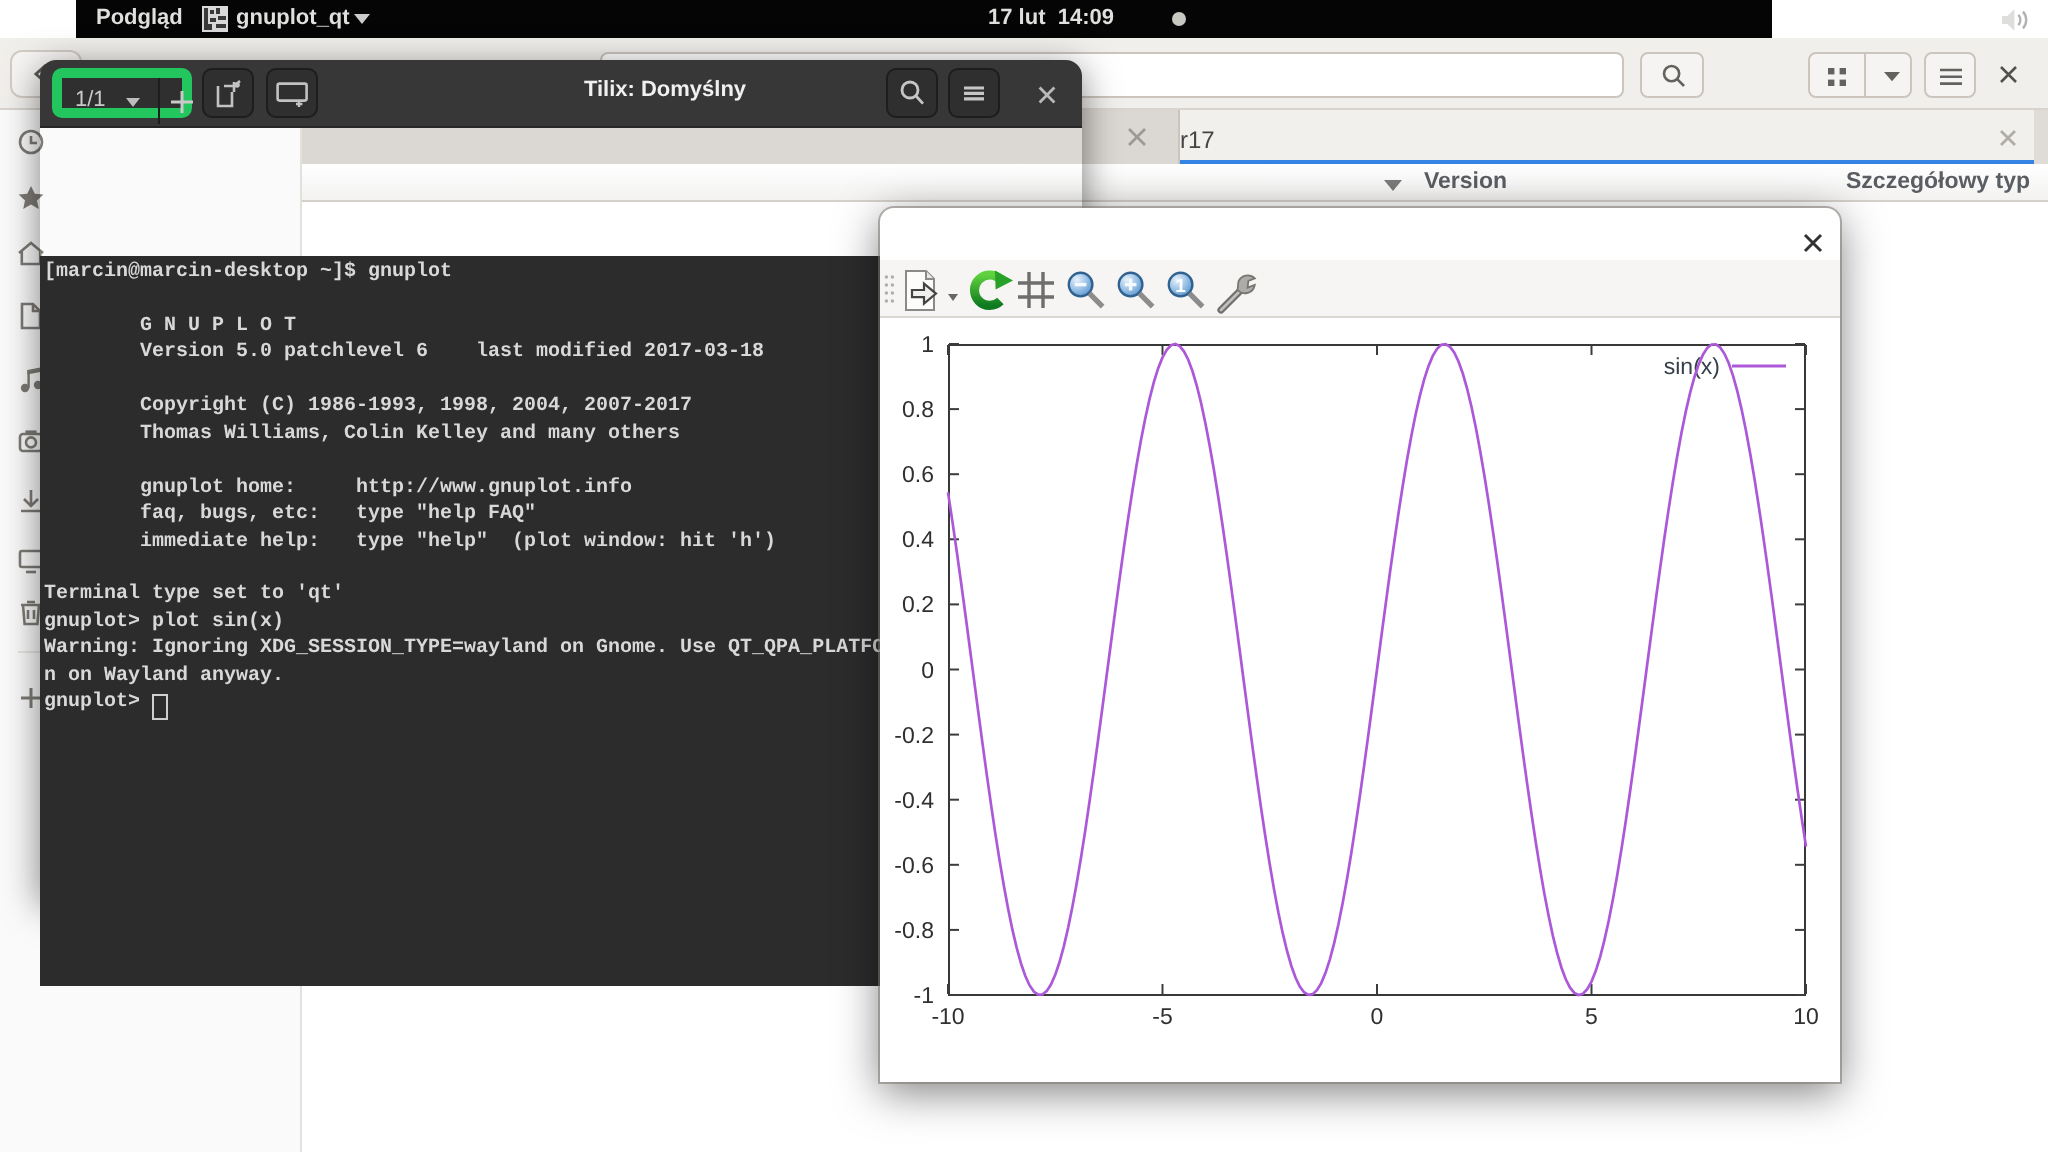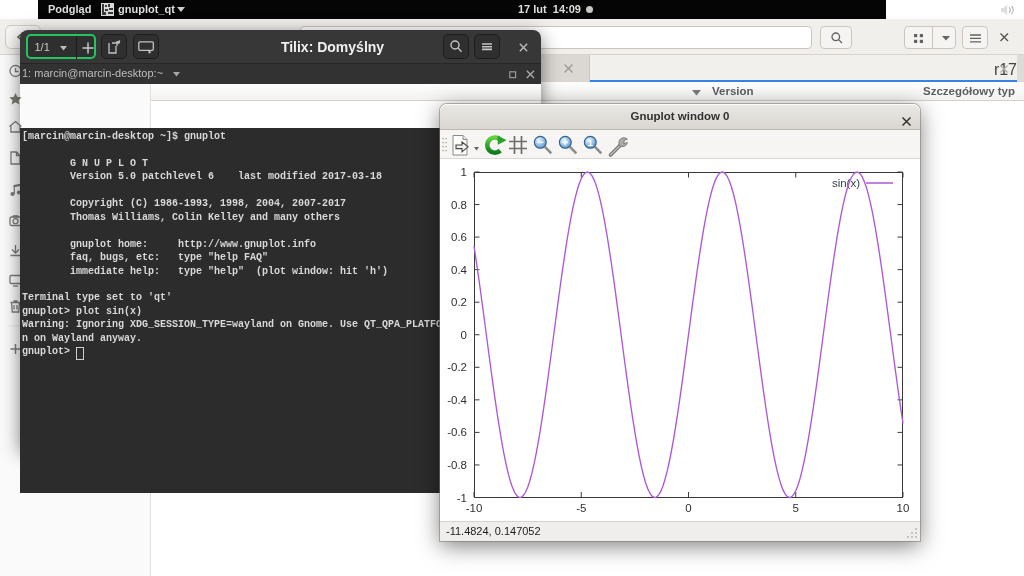--- a/index.html
+++ b/index.html
@@ -59,7 +59,7 @@
   <svg class="abs" style="left:139px;top:7px" width="9" height="6">
       <path d="M0,0 L8,0 L4,5 Z" fill="#ccc"></path>
     </svg>
-  <span class="abs" style="left:480px;top:3px;">17 lut&nbsp; 14:09</span>
+  <span class="abs" style="left:456px;top:3px;">17 lut&nbsp; 14:09</span>
   <span class="abs" style="left:548px;top:6px;width:7px;height:7px;border-radius:50%;background:#c8c8c2;"></span>
   <svg class="abs" style="left:963px;top:4px" width="14" height="12">
     <path d="M0,4 h2.6 l3.6,-3.4 V11.4 L2.6,8 H0 Z" fill="#dededc"></path>

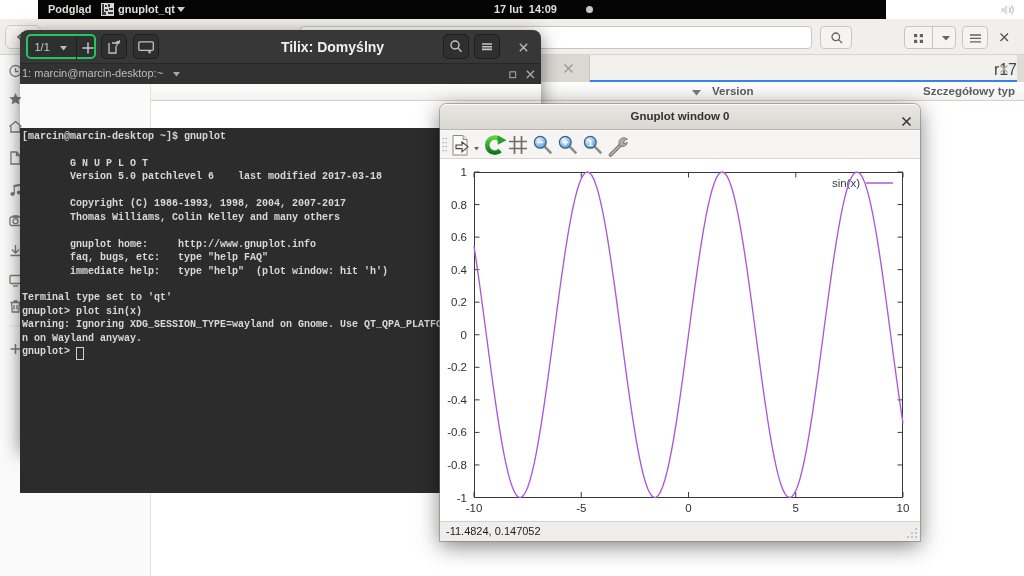--- a/index.html
+++ b/index.html
@@ -183,7 +183,7 @@
 
 <div class="abs" id="tilix">
  <div class="abs" id="tx-head">
-   <div class="abs" style="left:5.5px;top:4px;width:70.5px;height:25px;background:#2f2f2f;border:2px solid #22c55e;border-radius:5px;box-sizing:border-box;">
+   <div class="abs" style="left:5.5px;top:4px;width:70.5px;height:25px;background:#2f2f2f;border:5px solid #22c55e;border-radius:5px;box-sizing:border-box;">
      <span style="position:absolute;left:7px;top:5px;font-size:11px;color:#c9c9c9;">1/1</span>
      <svg style="position:absolute;left:32px;top:10px" width="8" height="5">
           <path d="M0,0 L7,0 L3.5,4.5 Z" fill="#bdbdbd"></path>

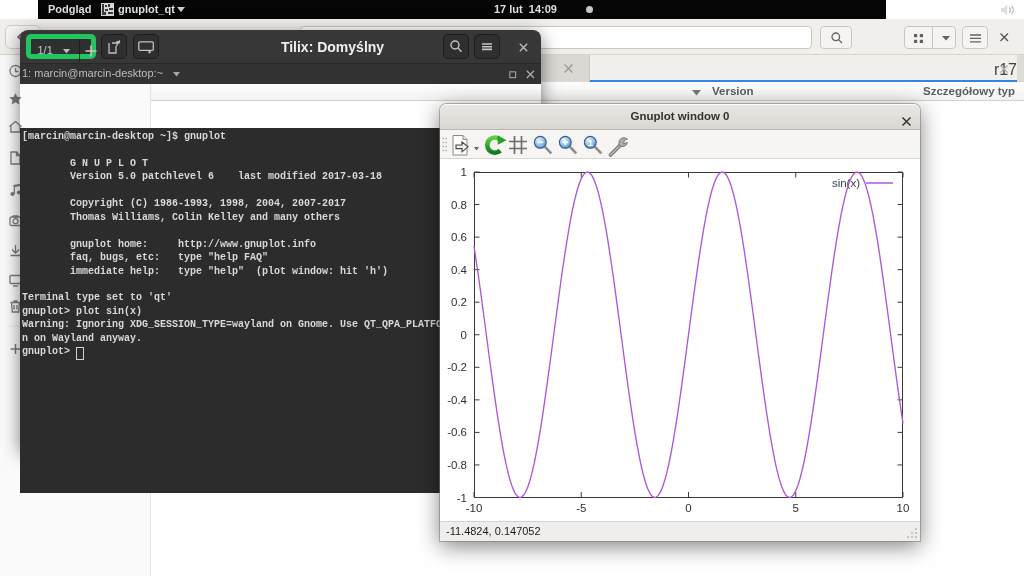--- a/index.html
+++ b/index.html
@@ -206,7 +206,7 @@
           <path d="M11.5,9.5 v3 M10,11 h3.2" stroke="#c2c2c2" stroke-width="1.2"></path>
         </svg>
    </div>
-   <div class="abs" style="left:0;width:625px;top:9px;text-align:center;color:#f0f0f0;font-size:14px;font-weight:bold;">Tilix: Domyślny</div>
+   <div class="abs" style="left:0;width:625px;top:9px;text-align:center;color:#f0f0f0;font-size:11px;font-weight:bold;">Tilix: Domyślny</div>
    <div class="abs" style="left:423px;top:4px;width:25.5px;height:25px;background:#2f2f2f;border:1px solid #1d1d1d;border-radius:5px;box-sizing:border-box;">
      <svg style="position:absolute;left:6px;top:5px" width="13" height="14">
           <circle cx="5" cy="5" r="4" fill="none" stroke="#c6c6c6" stroke-width="1.4"></circle>

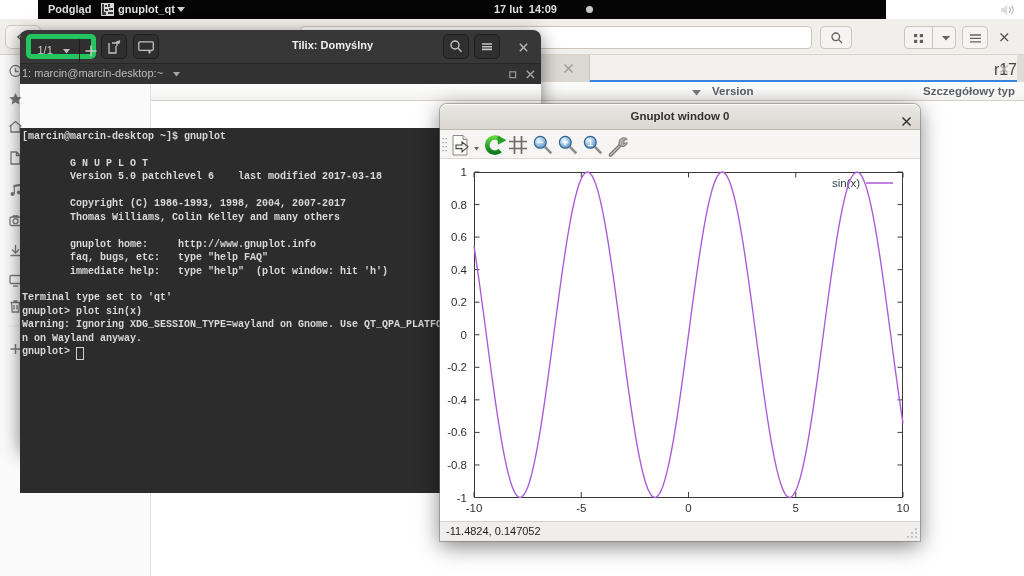--- a/index.html
+++ b/index.html
@@ -220,18 +220,6 @@
    </div>
    <svg class="abs" style="left:499px;top:13px" width="9" height="9">
         <path d="M0.8,0.8 L8.2,8.2 M8.2,0.8 L0.8,8.2" stroke="#b9b9b9" stroke-width="1.4"></path>
-      </svg>
- </div>
- <div class="abs" id="tx-session">
-   <span class="abs" style="left:2px;top:3px;font-size:11px;color:#bdbdbd;">1: marcin@marcin-desktop:~</span>
-   <svg class="abs" style="left:153px;top:8px" width="8" height="5">
-        <path d="M0,0 L7,0 L3.5,4.5 Z" fill="#a8a8a8"></path>
-      </svg>
-   <svg class="abs" style="left:488.5px;top:6.5px" width="8" height="8">
-        <rect x="0.8" y="0.8" width="5.8" height="5.8" fill="none" stroke="#9a9a9a" stroke-width="1.2"></rect>
-      </svg>
-   <svg class="abs" style="left:506px;top:6px" width="9" height="9">
-        <path d="M0.8,0.8 L8,8 M8,0.8 L0.8,8" stroke="#a8a8a8" stroke-width="1.4"></path>
       </svg>
  </div>
  <div class="abs" id="tx-term">

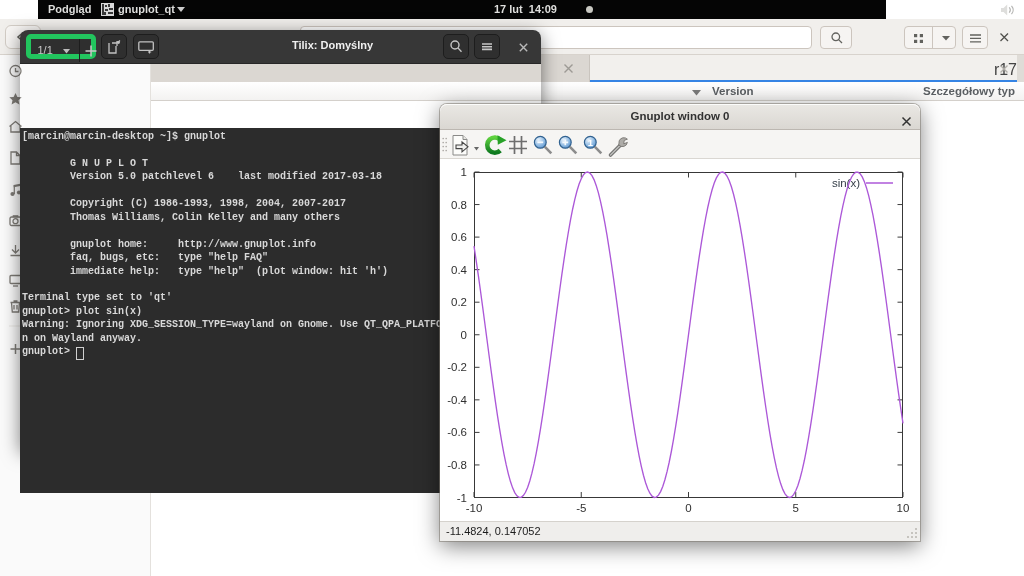--- a/index.html
+++ b/index.html
@@ -12,7 +12,7 @@
   #nau-header{left:0;top:19px;width:1024px;height:36px;background:#f1efec;border-bottom:1px solid #d8d3cd;box-sizing:border-box;}
   #nau-tabbar{left:151px;top:55px;width:873px;height:27px;background:#dfdcd7;}
   #nau-tab-inactive{left:151px;top:55px;width:439px;height:27px;background:#dbd7d2;border-right:1px solid #c9c4be;box-sizing:border-box;}
-  #nau-tab-active{left:590px;top:55px;width:427px;height:25px;background:#f2f0ed;color:#454545;font-size:16px;text-align:right;line-height:30px;}
+  #nau-tab-active{left:590px;top:55px;width:427px;height:25px;background:#f2f0ed;color:#454545;font-size:12px;text-align:left;line-height:30px;}
   #nau-tab-line{left:590px;top:80px;width:427px;height:3px;background:#3584e4;}
   #nau-cols{left:151px;top:82px;width:873px;height:19px;background:linear-gradient(#ffffff,#f3f2f1);border-bottom:1px solid #d4d0cb;box-sizing:border-box;
             color:#5a5e62;font-size:11.5px;font-weight:bold;}

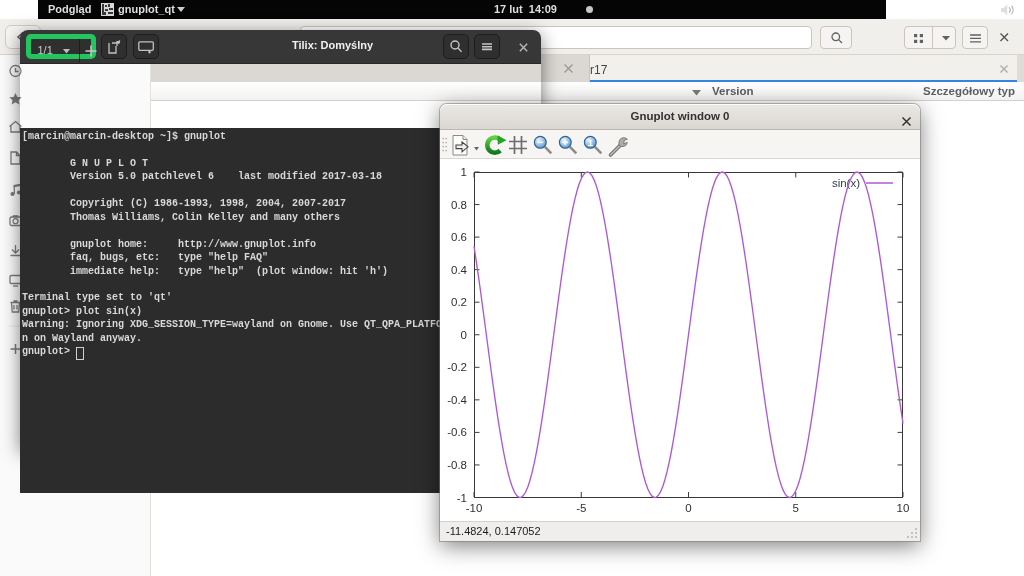--- a/index.html
+++ b/index.html
@@ -244,7 +244,6 @@
 </div>
 
 <div class="abs" id="gp">
- <div class="abs" id="gp-title">Gnuplot window 0</div>
  <svg class="abs" style="left:461px;top:12px" width="11" height="11">
       <path d="M1.5,1.5 L9.5,9.5 M9.5,1.5 L1.5,9.5" stroke="#323232" stroke-width="1.5"></path>
     </svg>

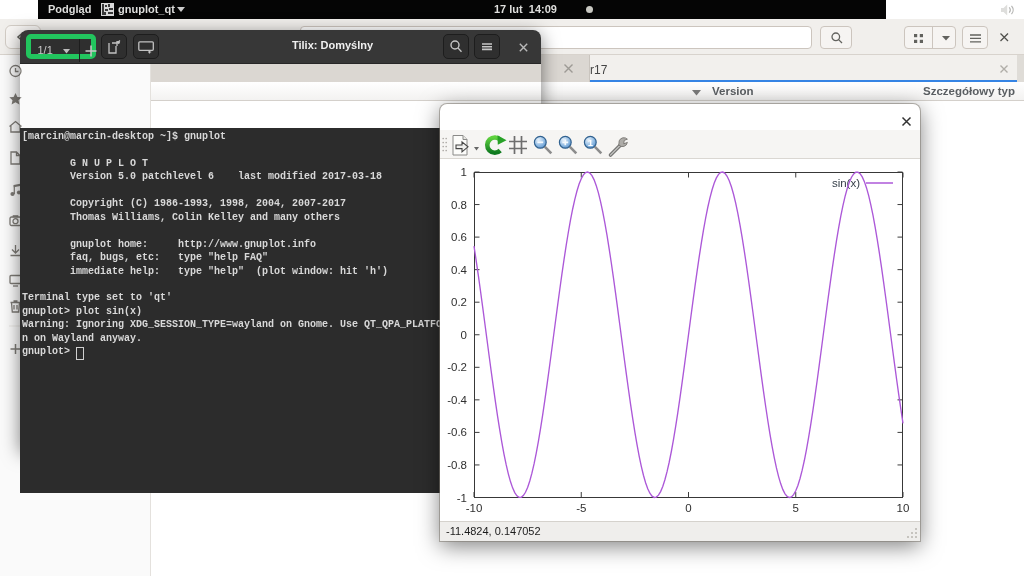--- a/index.html
+++ b/index.html
@@ -361,17 +361,6 @@
 <line x1="426" y1="23" x2="453" y2="23" stroke="#ac58d8" stroke-width="1.5"></line>
 <path d="M34.0,86.21 L36.14,100.29 L38.29,115.11 L40.43,130.52 L42.58,146.38 L44.72,162.52 L46.87,178.78 L49.01,195.0 L51.16,211.03 L53.3,226.68 L55.45,241.82 L57.59,256.29 L59.74,269.95 L61.88,282.65 L64.03,294.27 L66.17,304.7 L68.32,313.84 L70.46,321.58 L72.61,327.85 L74.75,332.6 L76.9,335.77 L79.04,337.33 L81.19,337.26 L83.33,335.57 L85.48,332.28 L87.62,327.41 L89.77,321.01 L91.91,313.16 L94.06,303.92 L96.2,293.39 L98.35,281.67 L100.49,268.89 L102.64,255.17 L104.78,240.64 L106.93,225.45 L109.07,209.76 L111.22,193.72 L113.36,177.49 L115.51,161.23 L117.65,145.1 L119.8,129.28 L121.94,113.9 L124.09,99.14 L126.23,85.13 L128.38,72.01 L130.52,59.92 L132.67,48.98 L134.81,39.3 L136.96,30.97 L139.1,24.07 L141.25,18.69 L143.39,14.86 L145.54,12.62 L147.68,12.01 L149.83,13.03 L151.97,15.66 L154.12,19.88 L156.26,25.64 L158.41,32.9 L160.55,41.58 L162.7,51.58 L164.84,62.82 L166.99,75.17 L169.13,88.52 L171.28,102.73 L173.42,117.66 L175.57,133.16 L177.71,149.08 L179.86,165.25 L182.0,181.52 L184.15,197.72 L186.29,213.69 L188.44,229.27 L190.58,244.31 L192.73,258.65 L194.87,272.15 L197.02,284.68 L199.16,296.11 L201.31,306.33 L203.45,315.24 L205.6,322.74 L207.74,328.76 L209.89,333.24 L212.03,336.14 L214.18,337.43 L216.32,337.09 L218.47,335.13 L220.61,331.57 L222.76,326.44 L224.9,319.79 L227.05,311.7 L229.19,302.24 L231.34,291.5 L233.48,279.6 L235.63,266.65 L237.77,252.78 L239.92,238.13 L242.06,222.85 L244.21,207.08 L246.35,191.0 L248.5,174.75 L250.64,158.5 L252.79,142.42 L254.93,126.65 L257.08,111.37 L259.22,96.72 L261.37,82.85 L263.51,69.9 L265.66,58.0 L267.8,47.26 L269.95,37.8 L272.09,29.71 L274.24,23.06 L276.38,17.93 L278.53,14.37 L280.67,12.41 L282.82,12.07 L284.96,13.36 L287.11,16.26 L289.25,20.74 L291.4,26.76 L293.54,34.26 L295.69,43.17 L297.83,53.39 L299.98,64.82 L302.12,77.35 L304.27,90.85 L306.41,105.19 L308.56,120.23 L310.7,135.81 L312.85,151.78 L314.99,167.98 L317.14,184.25 L319.28,200.42 L321.43,216.34 L323.57,231.84 L325.72,246.77 L327.86,260.98 L330.01,274.33 L332.15,286.68 L334.3,297.92 L336.44,307.92 L338.59,316.6 L340.73,323.86 L342.88,329.62 L345.02,333.84 L347.17,336.47 L349.31,337.49 L351.46,336.88 L353.6,334.64 L355.75,330.81 L357.89,325.43 L360.04,318.53 L362.18,310.2 L364.33,300.52 L366.47,289.58 L368.62,277.49 L370.76,264.37 L372.91,250.36 L375.05,235.6 L377.2,220.22 L379.34,204.4 L381.49,188.27 L383.63,172.01 L385.78,155.78 L387.92,139.74 L390.07,124.05 L392.21,108.86 L394.36,94.33 L396.5,80.61 L398.65,67.83 L400.79,56.11 L402.94,45.58 L405.08,36.34 L407.23,28.49 L409.37,22.09 L411.52,17.22 L413.66,13.93 L415.81,12.24 L417.95,12.17 L420.1,13.73 L422.24,16.9 L424.39,21.65 L426.53,27.92 L428.68,35.66 L430.82,44.8 L432.97,55.23 L435.11,66.85 L437.26,79.55 L439.4,93.21 L441.55,107.68 L443.69,122.82 L445.84,138.47 L447.98,154.5 L450.13,170.72 L452.27,186.98 L454.42,203.12 L456.56,218.98 L458.71,234.39 L460.85,249.21 L463.0,263.29" fill="none" stroke="#ac58d8" stroke-width="1.35"></path>
 </svg>
- <div class="abs" id="gp-status"><span style="margin-left:6px">-11.4824,  0.147052</span>
-  <svg style="position:absolute;right:2px;bottom:2px" width="13" height="13">
-   <g fill="#b9b6b1">
-          <circle cx="11" cy="3" r="1"></circle>
-          <circle cx="7" cy="7" r="1"></circle>
-          <circle cx="11" cy="7" r="1"></circle>
-          <circle cx="3" cy="11" r="1"></circle>
-          <circle cx="7" cy="11" r="1"></circle>
-          <circle cx="11" cy="11" r="1"></circle>
-        </g>
-  </svg></div>
 </div>
 
 </body></html>

